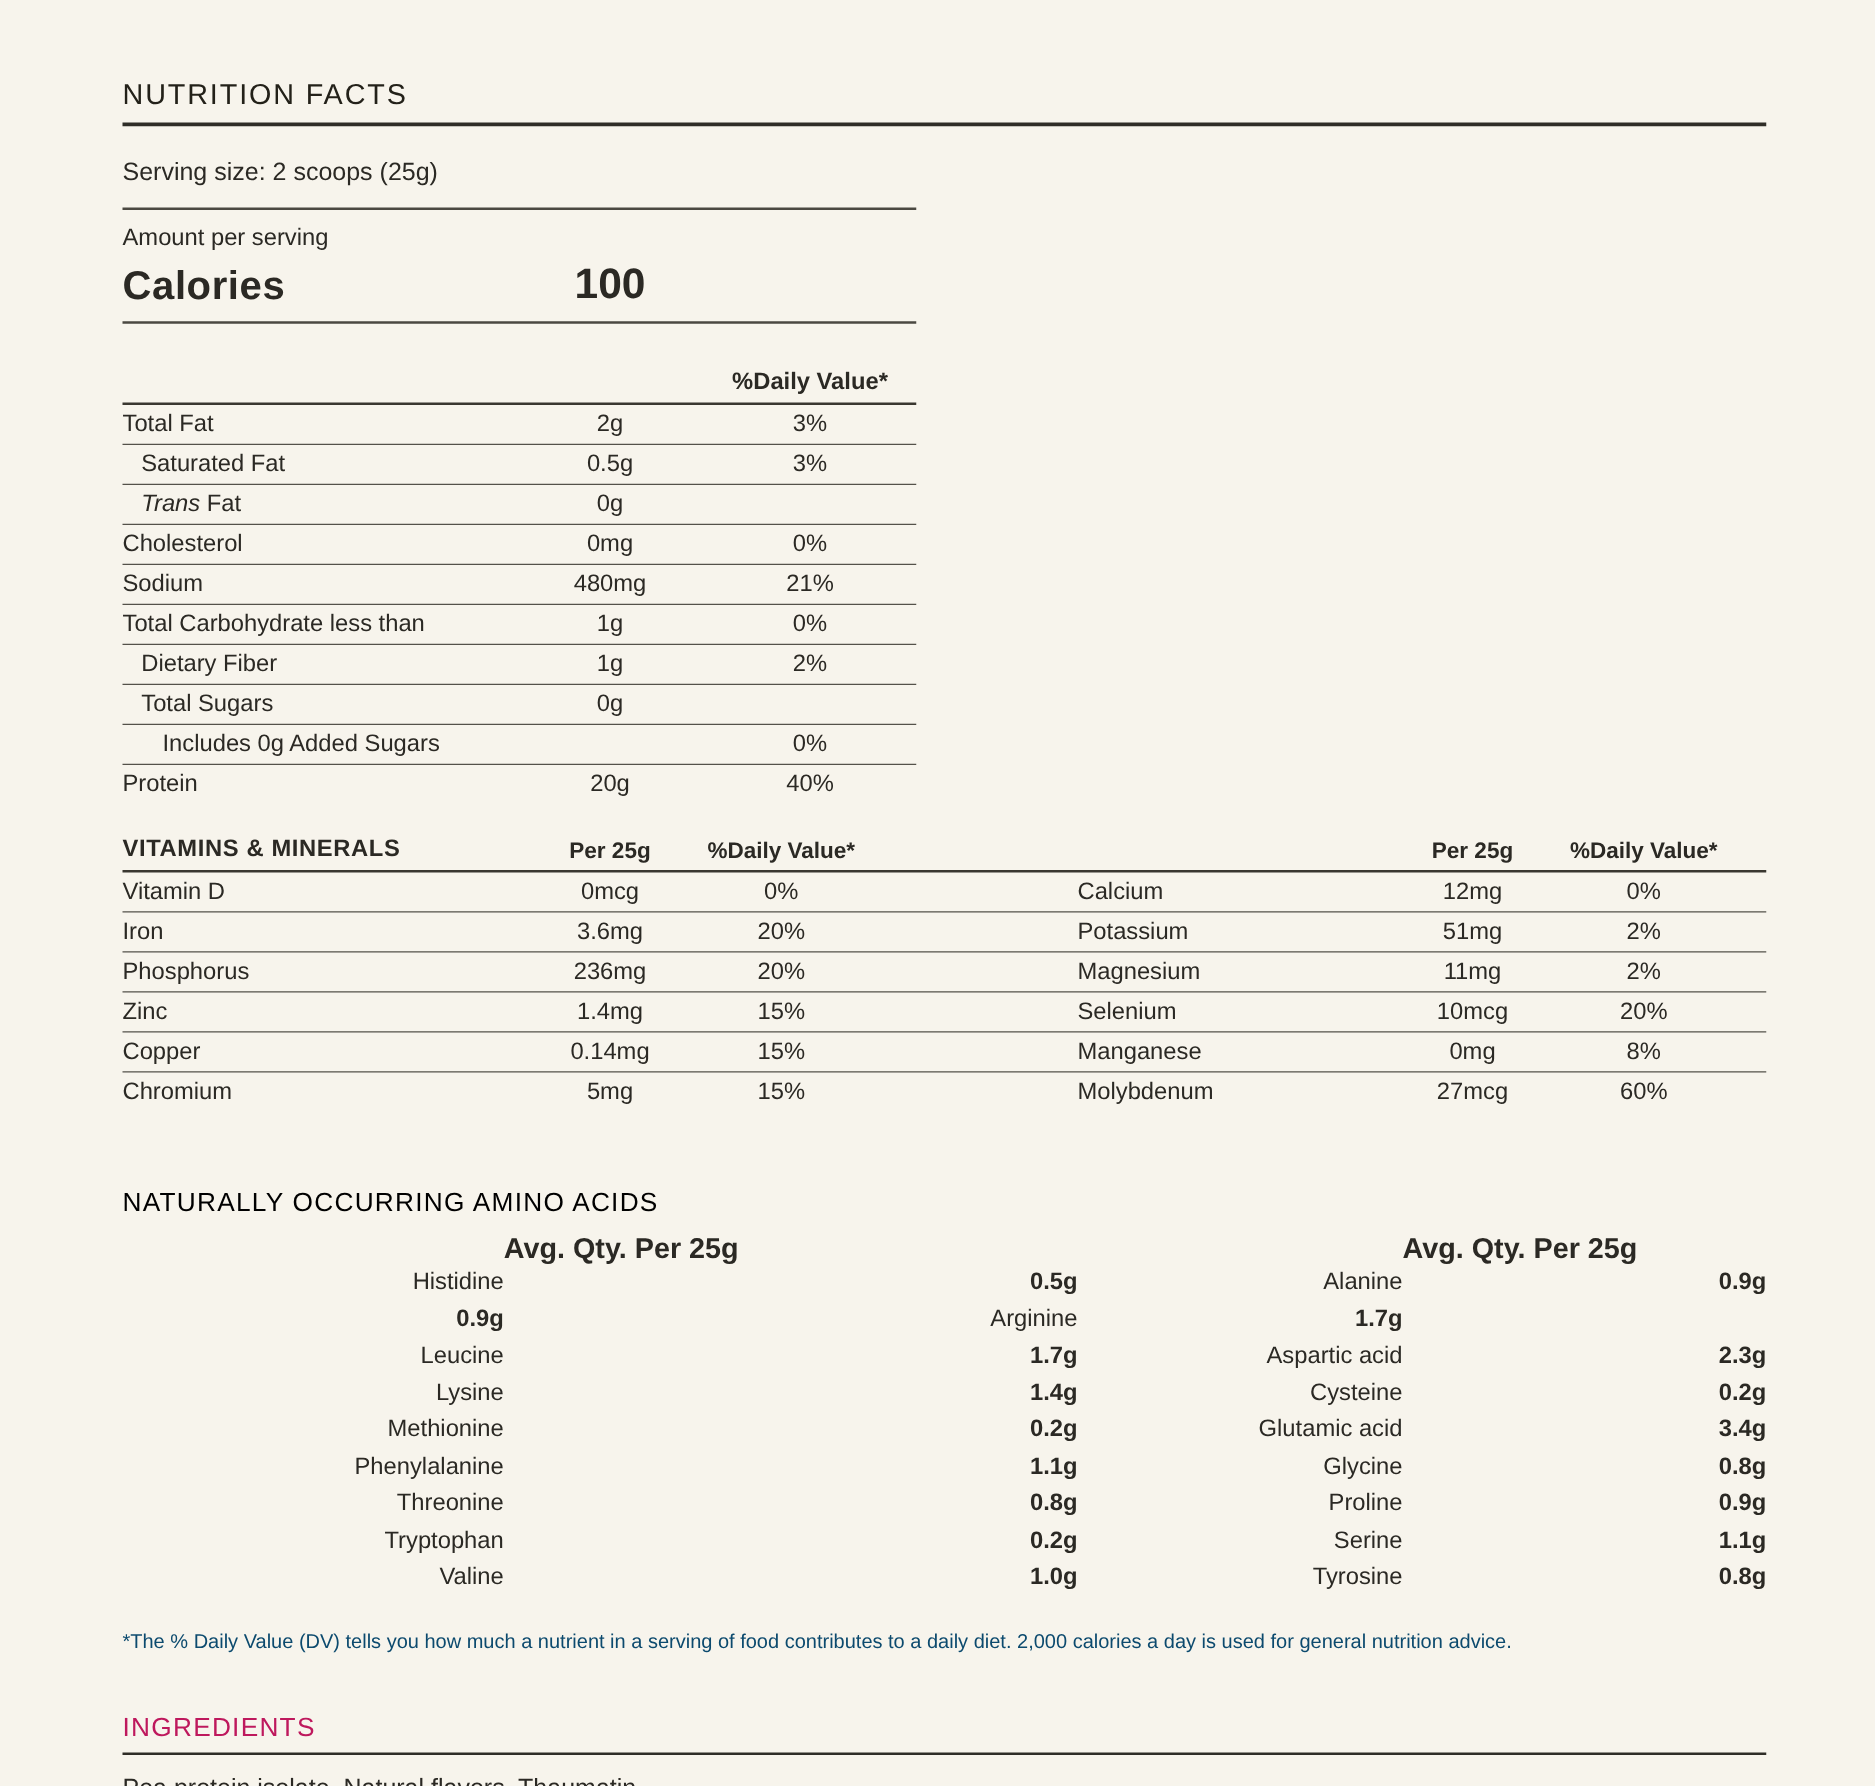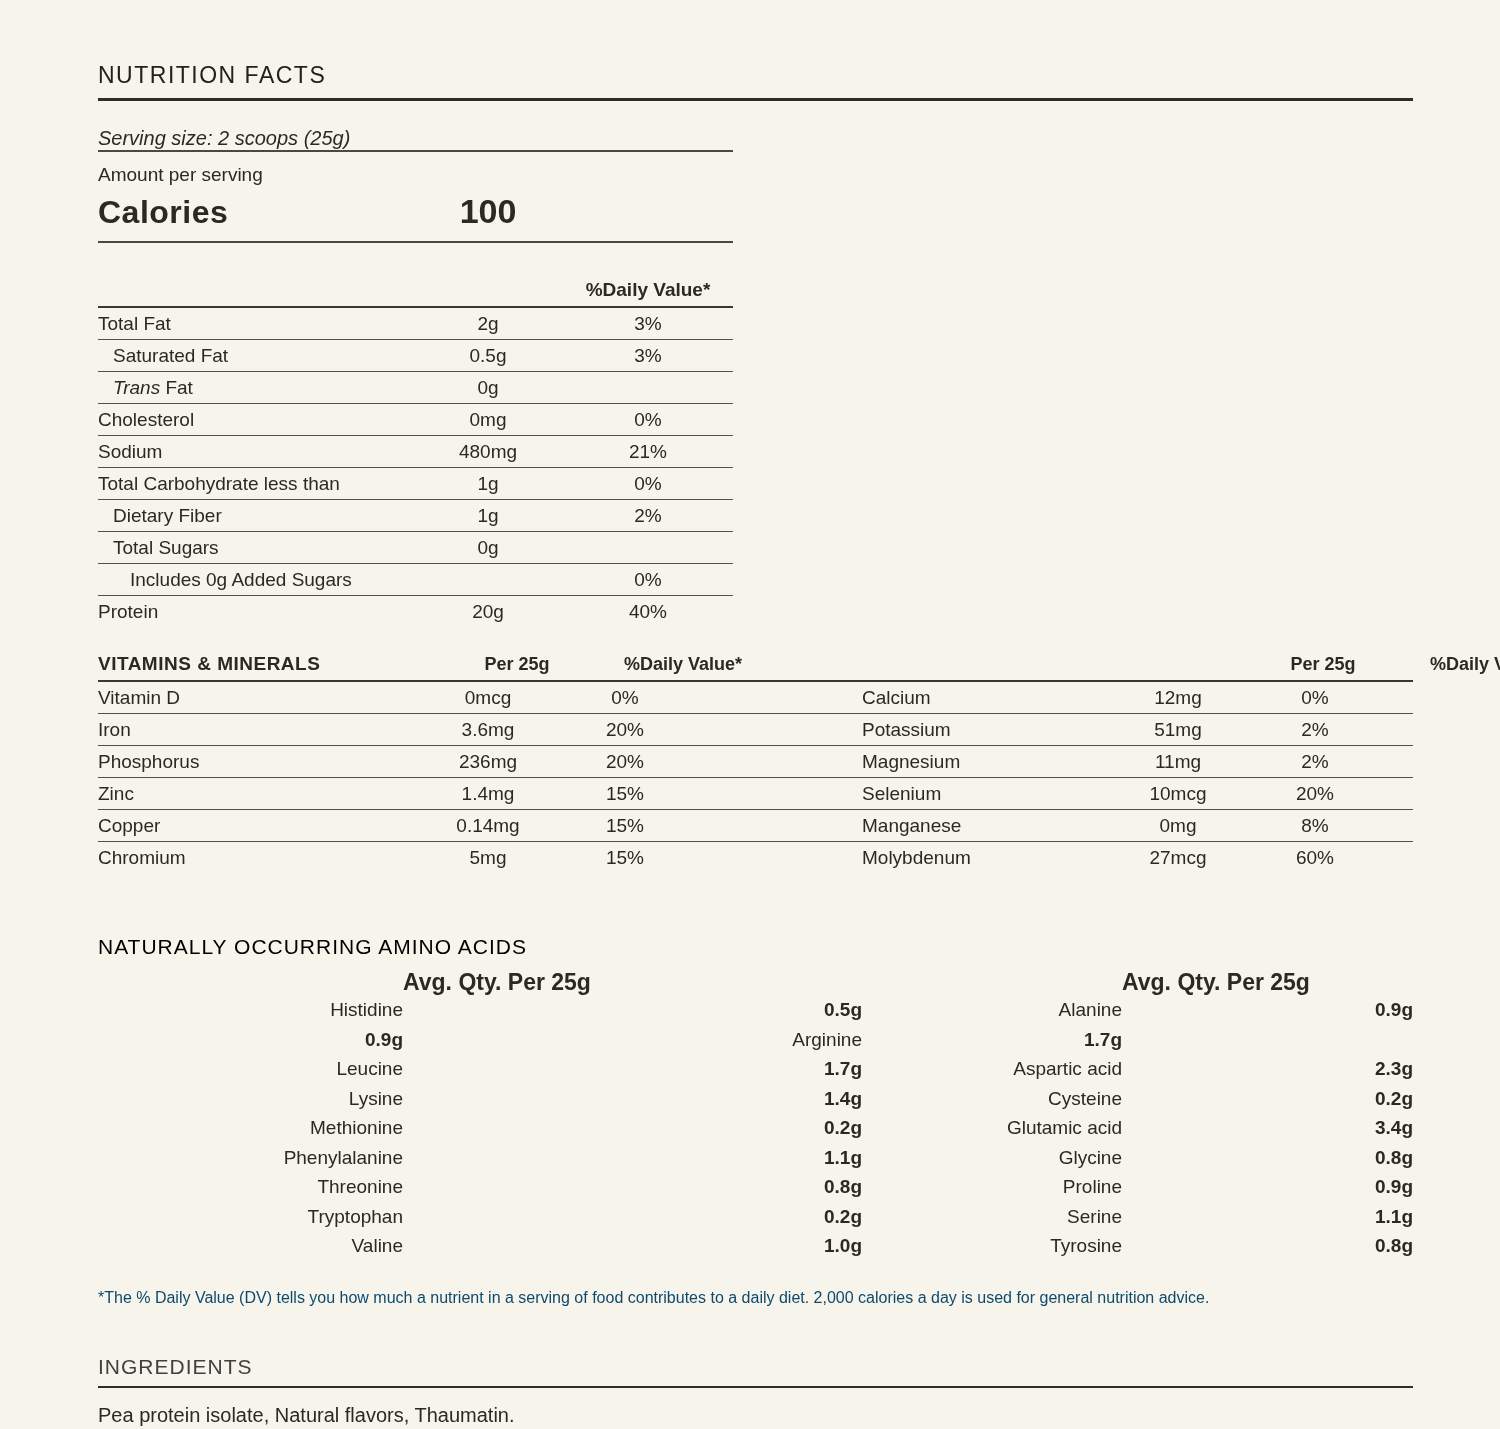--- a/index.html
+++ b/index.html
@@ -19,7 +19,7 @@
   }
   
   .left-col{width:635px;}
-  .serving{margin-top:26px;font-size:20px;border-bottom:2px solid #4b4841;font-style:italic;}
+  .serving{margin-top:26px;font-size:20px;padding-bottom:16px;border-bottom:2px solid #4b4841;}
   .aps{margin-top:12px;font-size:19px;}
   .calories-row{margin-top:6px;padding-bottom:10px;border-bottom:2px solid #4b4841;}
   .calories-label{font-size:32px;font-weight:bold;letter-spacing:.5px;}

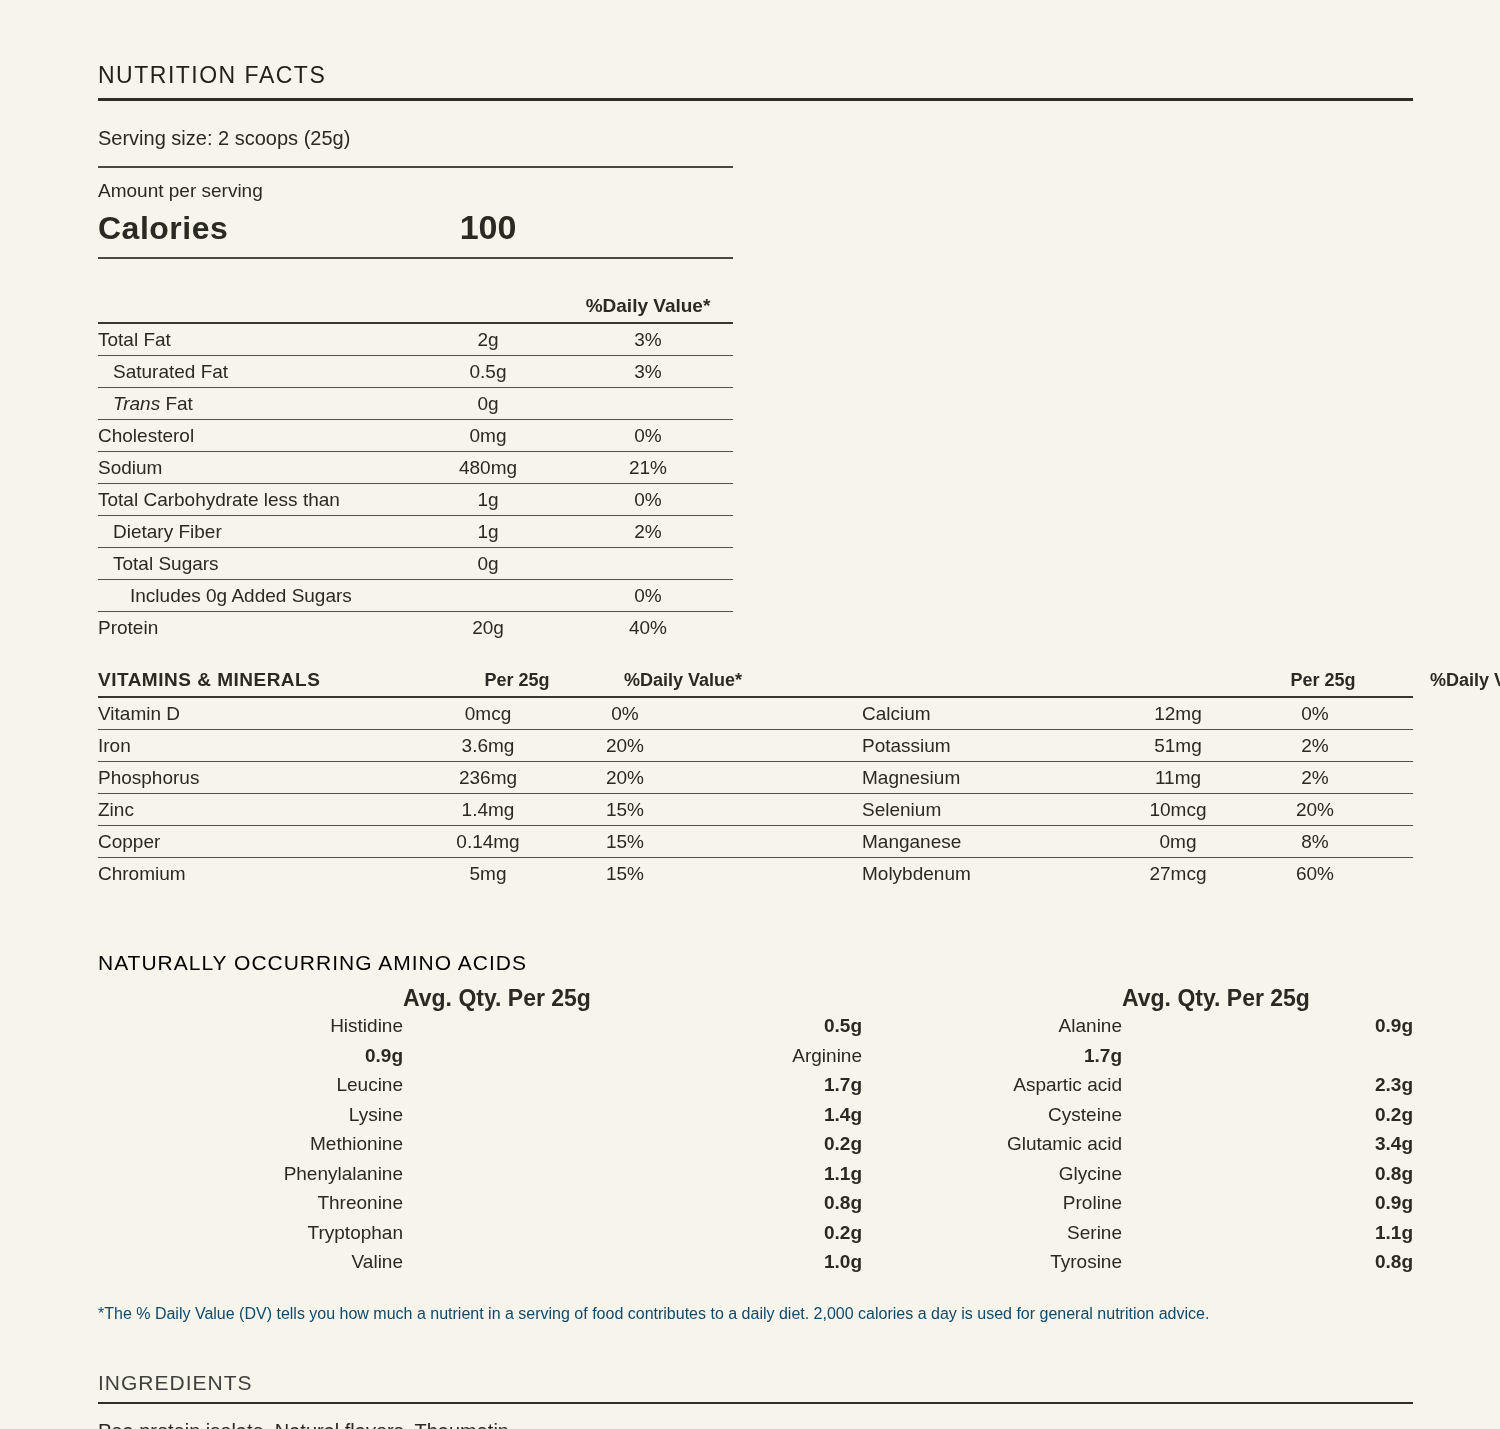--- a/index.html
+++ b/index.html
@@ -38,7 +38,7 @@
 
   
   .vit-grid{display:grid;grid-template-columns:315px 150px 124px 175px 241px 150px 124px 1fr;align-items:center;}
-  .vit-header{margin-top:26px;padding-bottom:5px;border-bottom:2px solid #3a3730;font-size:18px;font-weight:bold;gap:29px;}
+  .vit-header{margin-top:26px;padding-bottom:5px;border-bottom:2px solid #3a3730;font-size:18px;font-weight:bold;}
   .vit-header .sec{letter-spacing:.5px;font-size:19px;}
   .vit-row{line-height:31px;border-bottom:1.5px solid #54514a;font-size:19px;}
   .vit-row.last{border-bottom:none;}

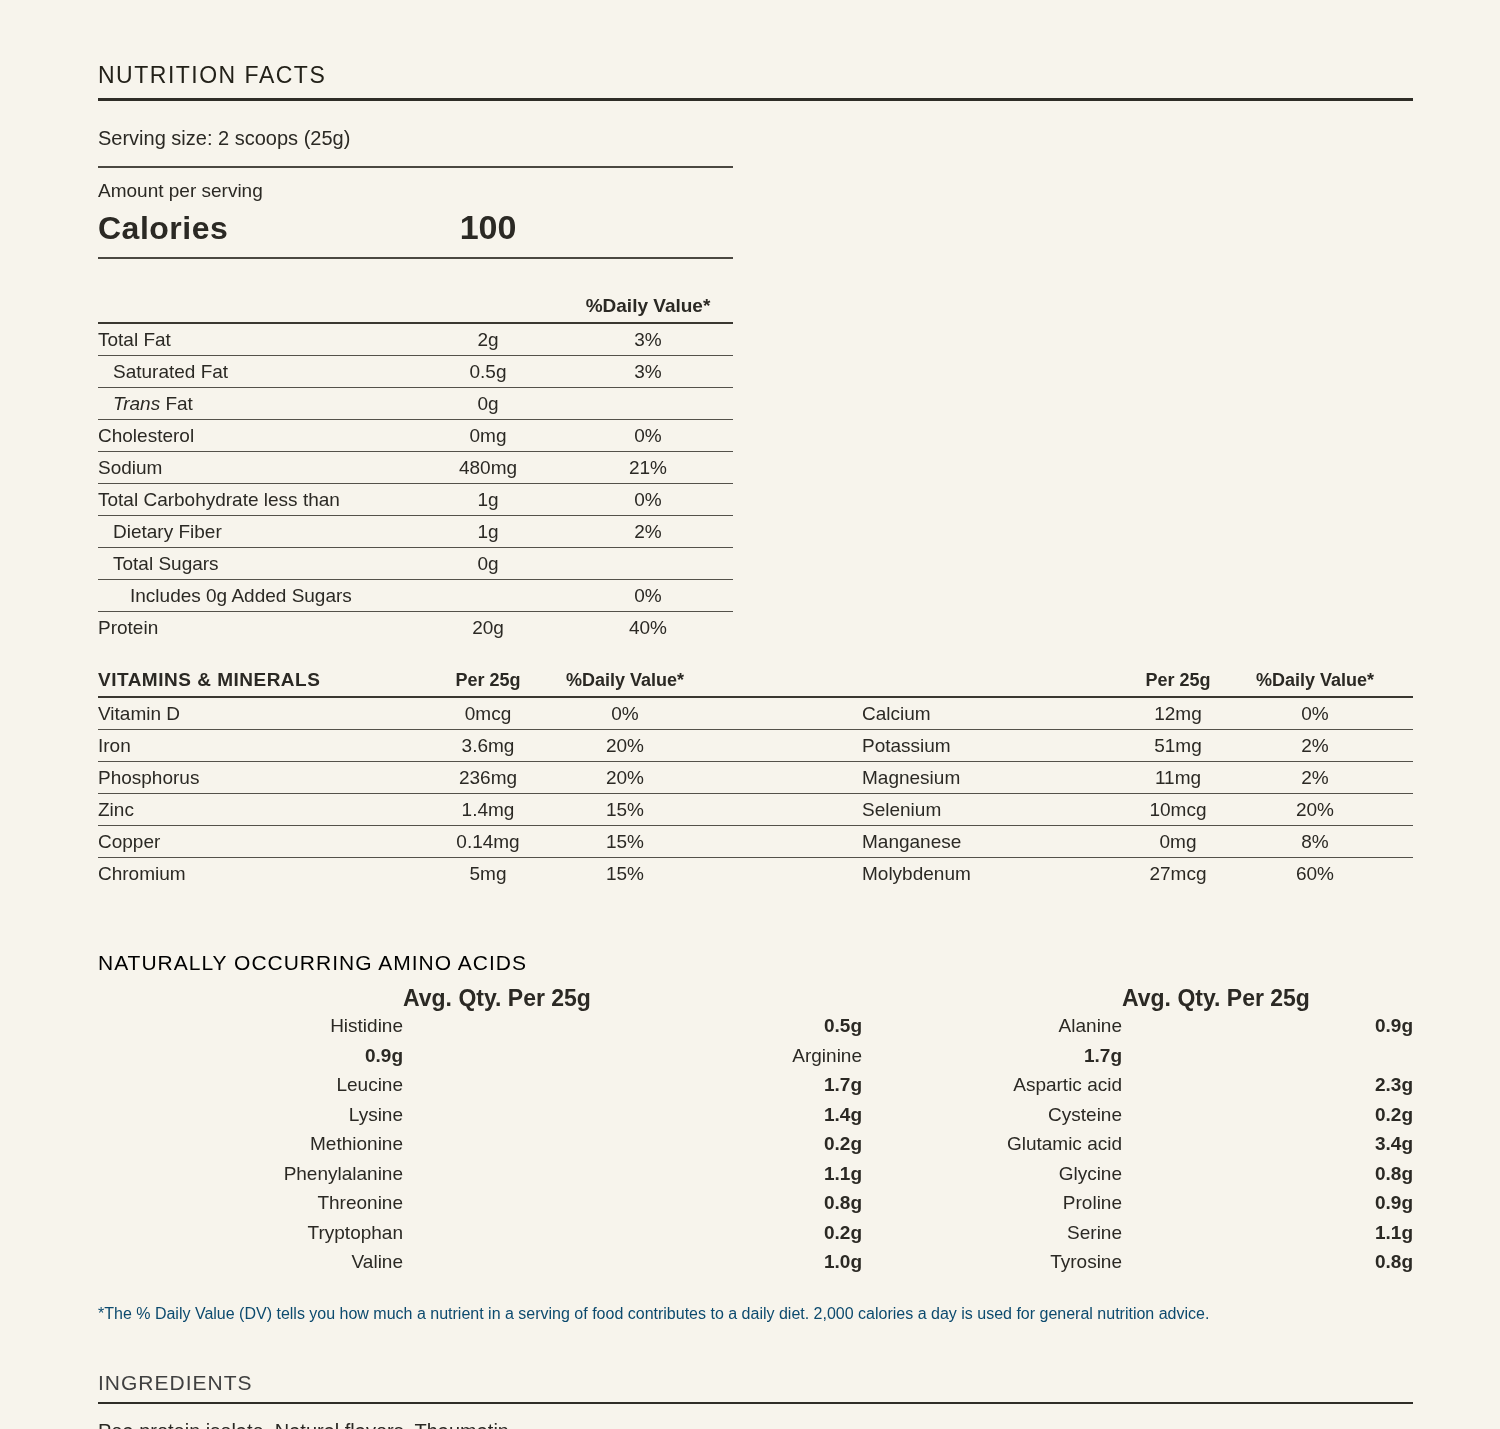--- a/index.html
+++ b/index.html
@@ -52,7 +52,7 @@
 
   
   .footnote{margin-top:28px;font-size:16px;white-space:nowrap;color:#0c4a6e;}
-  .ingredients-title{margin-top:48px;font-size:21px;letter-spacing:1px;color:#404040;
+  .ingredients-title{margin-top:48px;font-size:21px;letter-spacing:1px;color:#be185d;
     padding-bottom:7px;border-bottom:2.5px solid #2f2d27;}
   .ingredients-text{margin-top:16px;font-size:20px;}
   i{font-style:italic;}

